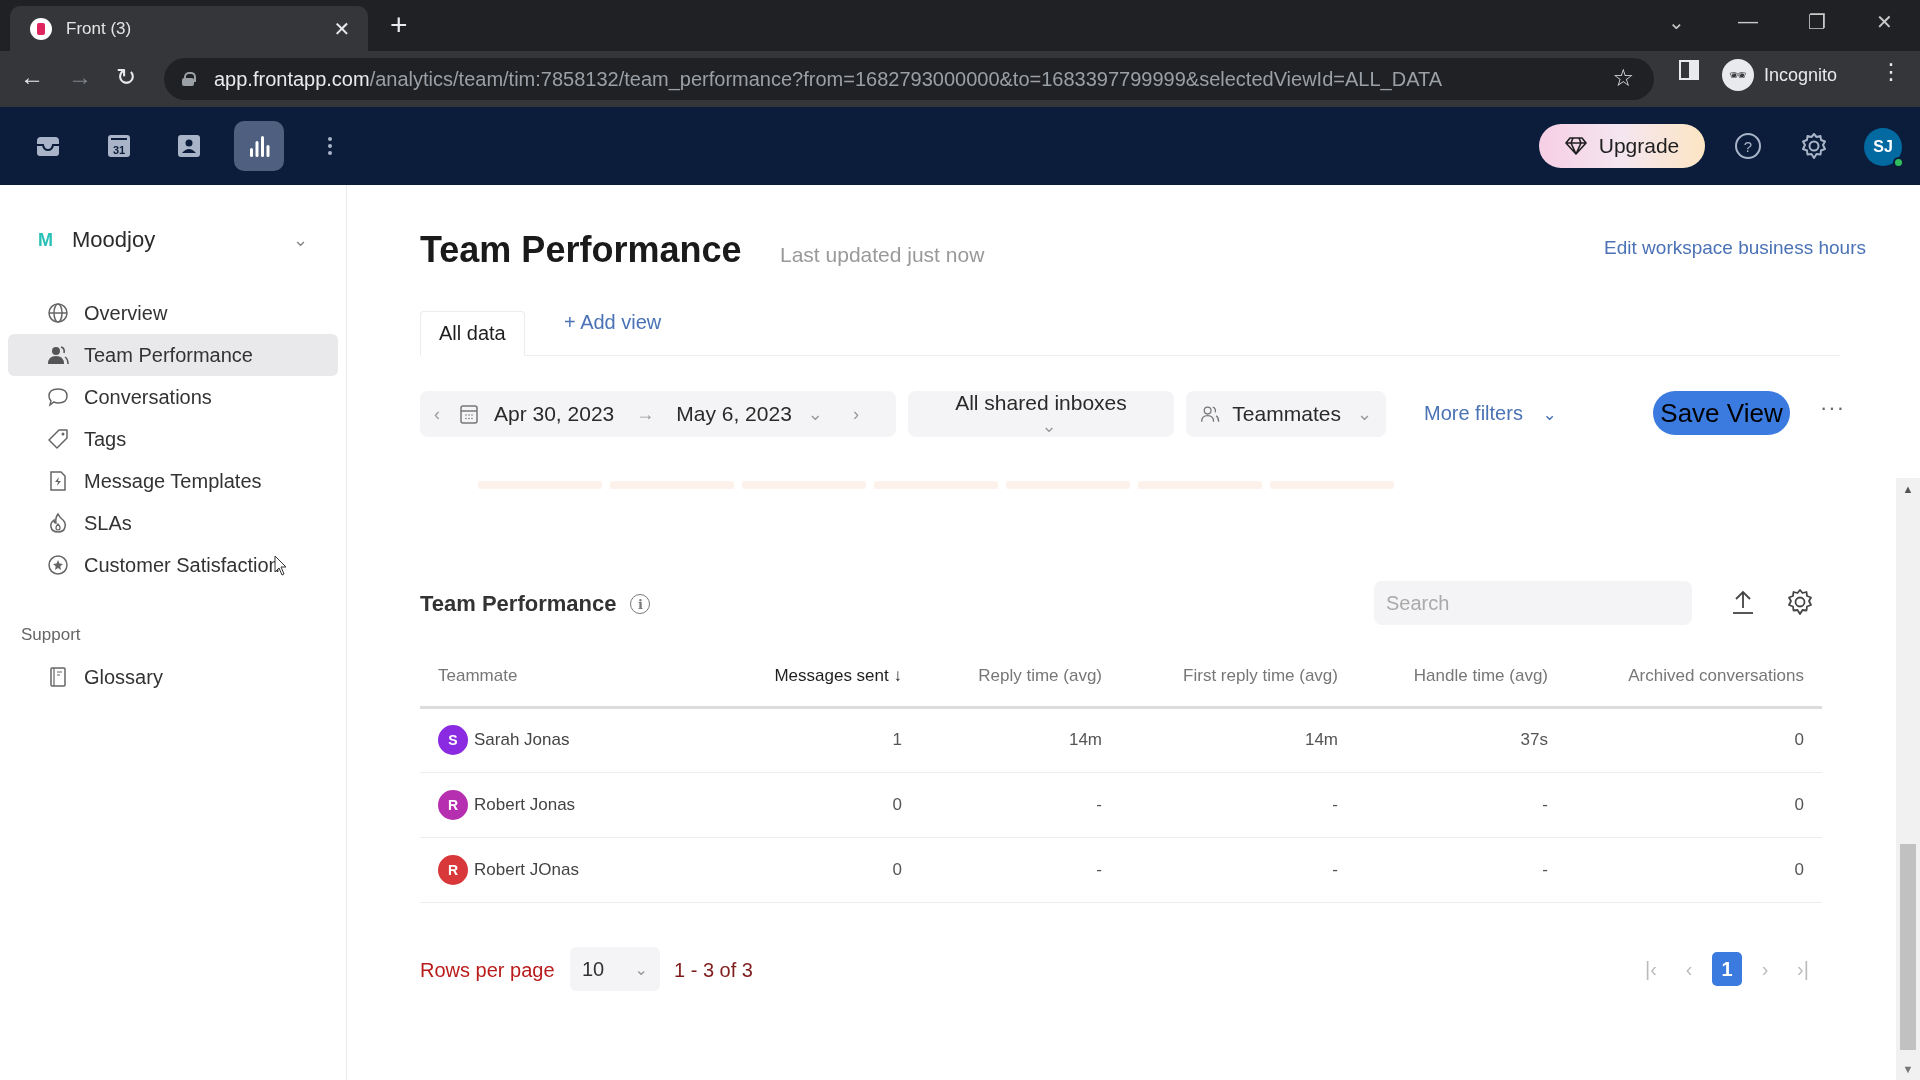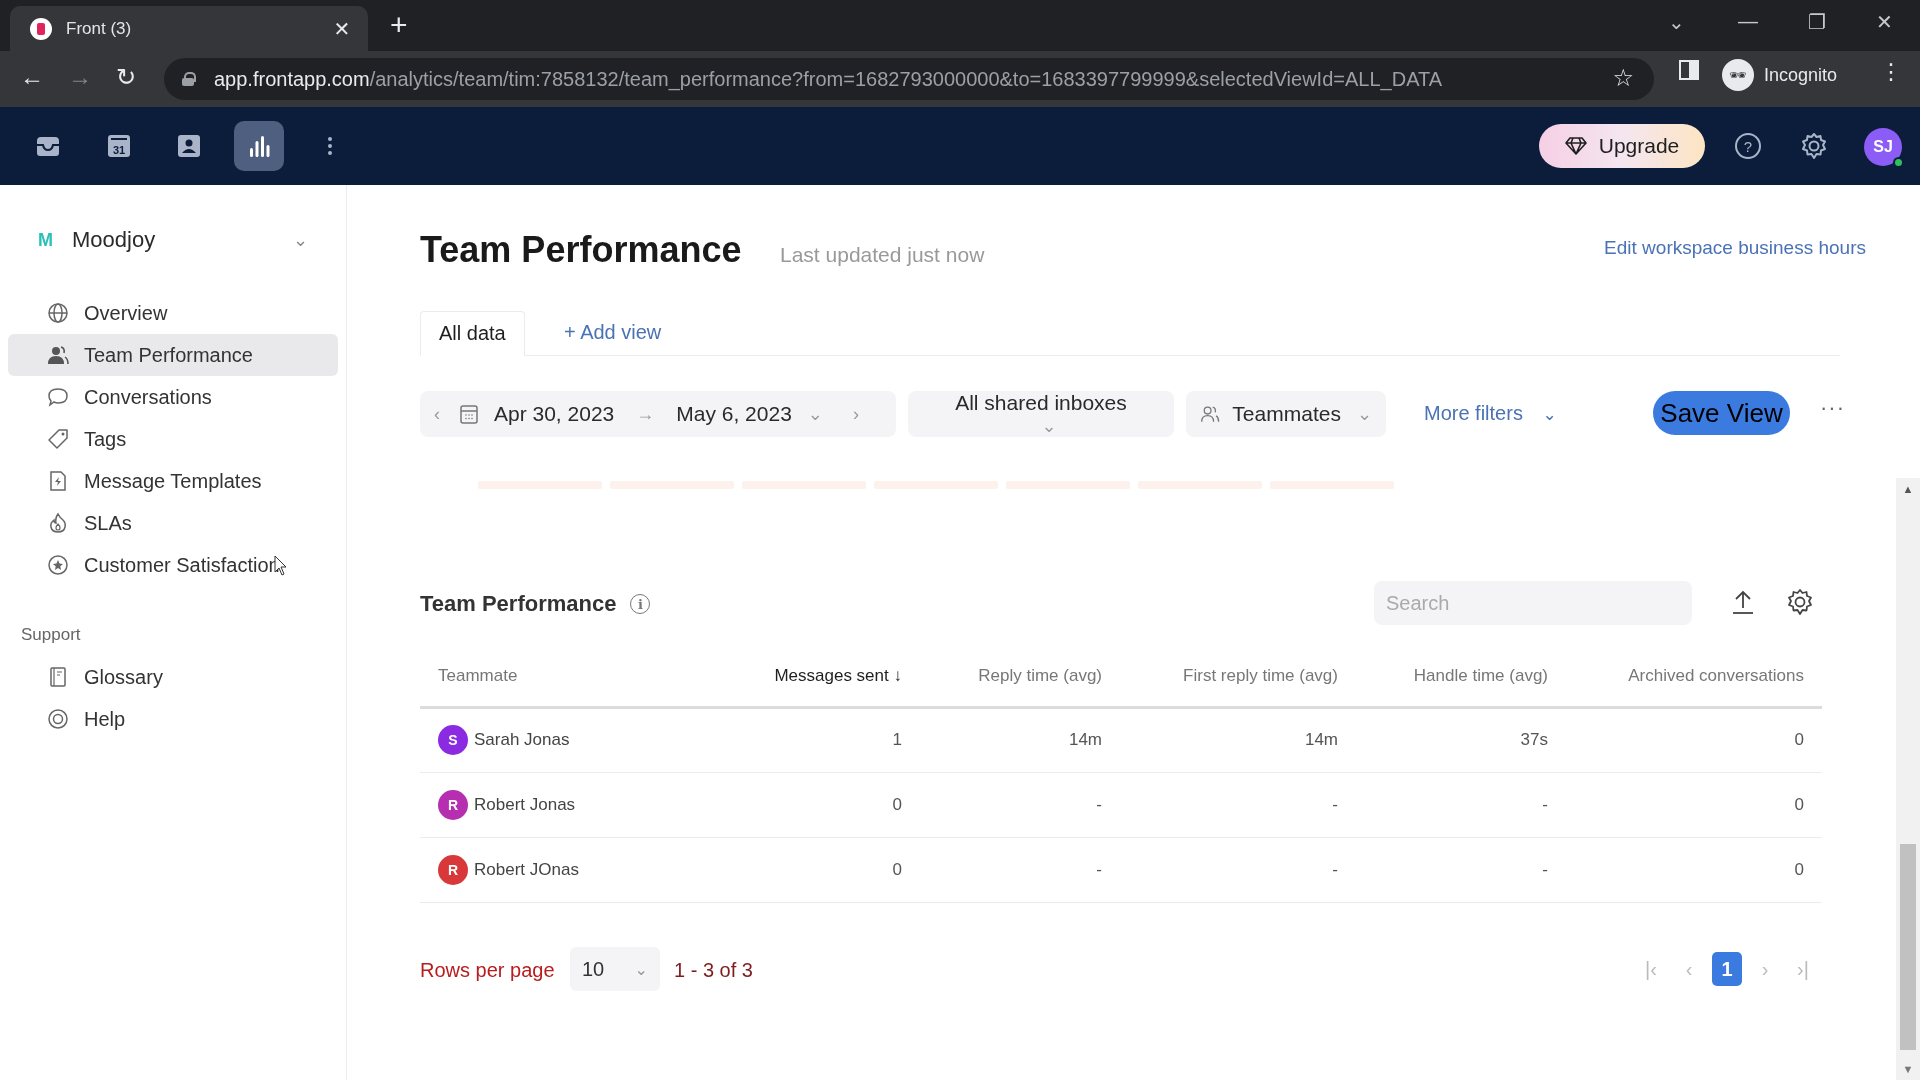--- a/index.html
+++ b/index.html
@@ -35,7 +35,7 @@
   .upgrade-btn { position: absolute; left: 1539px; top: 17px; width: 166px; height: 44px; border-radius: 22px; background: linear-gradient(90deg, #f6cfe4, #f4e6f0 50%, #fde5c3); display: flex; align-items: center; justify-content: center; font-size: 21px; color: #1f1f1f; cursor: pointer; }
   .upgrade-btn svg { margin-right: 12px; }
   .top-icon { position: absolute; top: 22px; width: 34px; height: 34px; display: flex; align-items: center; justify-content: center; cursor: pointer; }
-  .user-avatar { position: absolute; left: 1864px; top: 21px; width: 38px; height: 38px; border-radius: 50%; background: #8b5cf6; color: #fff; font-weight: bold; font-size: 16px; display: flex; align-items: center; justify-content: center; cursor: pointer; }
+  .user-avatar { position: absolute; left: 1864px; top: 21px; width: 38px; height: 38px; border-radius: 50%; background: #0369a1; color: #fff; font-weight: bold; font-size: 16px; display: flex; align-items: center; justify-content: center; cursor: pointer; }
   .user-avatar .dot { position: absolute; right: -2px; bottom: -2px; width: 11px; height: 11px; border-radius: 50%; background: #2fbf5b; border: 2px solid #0b1d3a; }
 
   

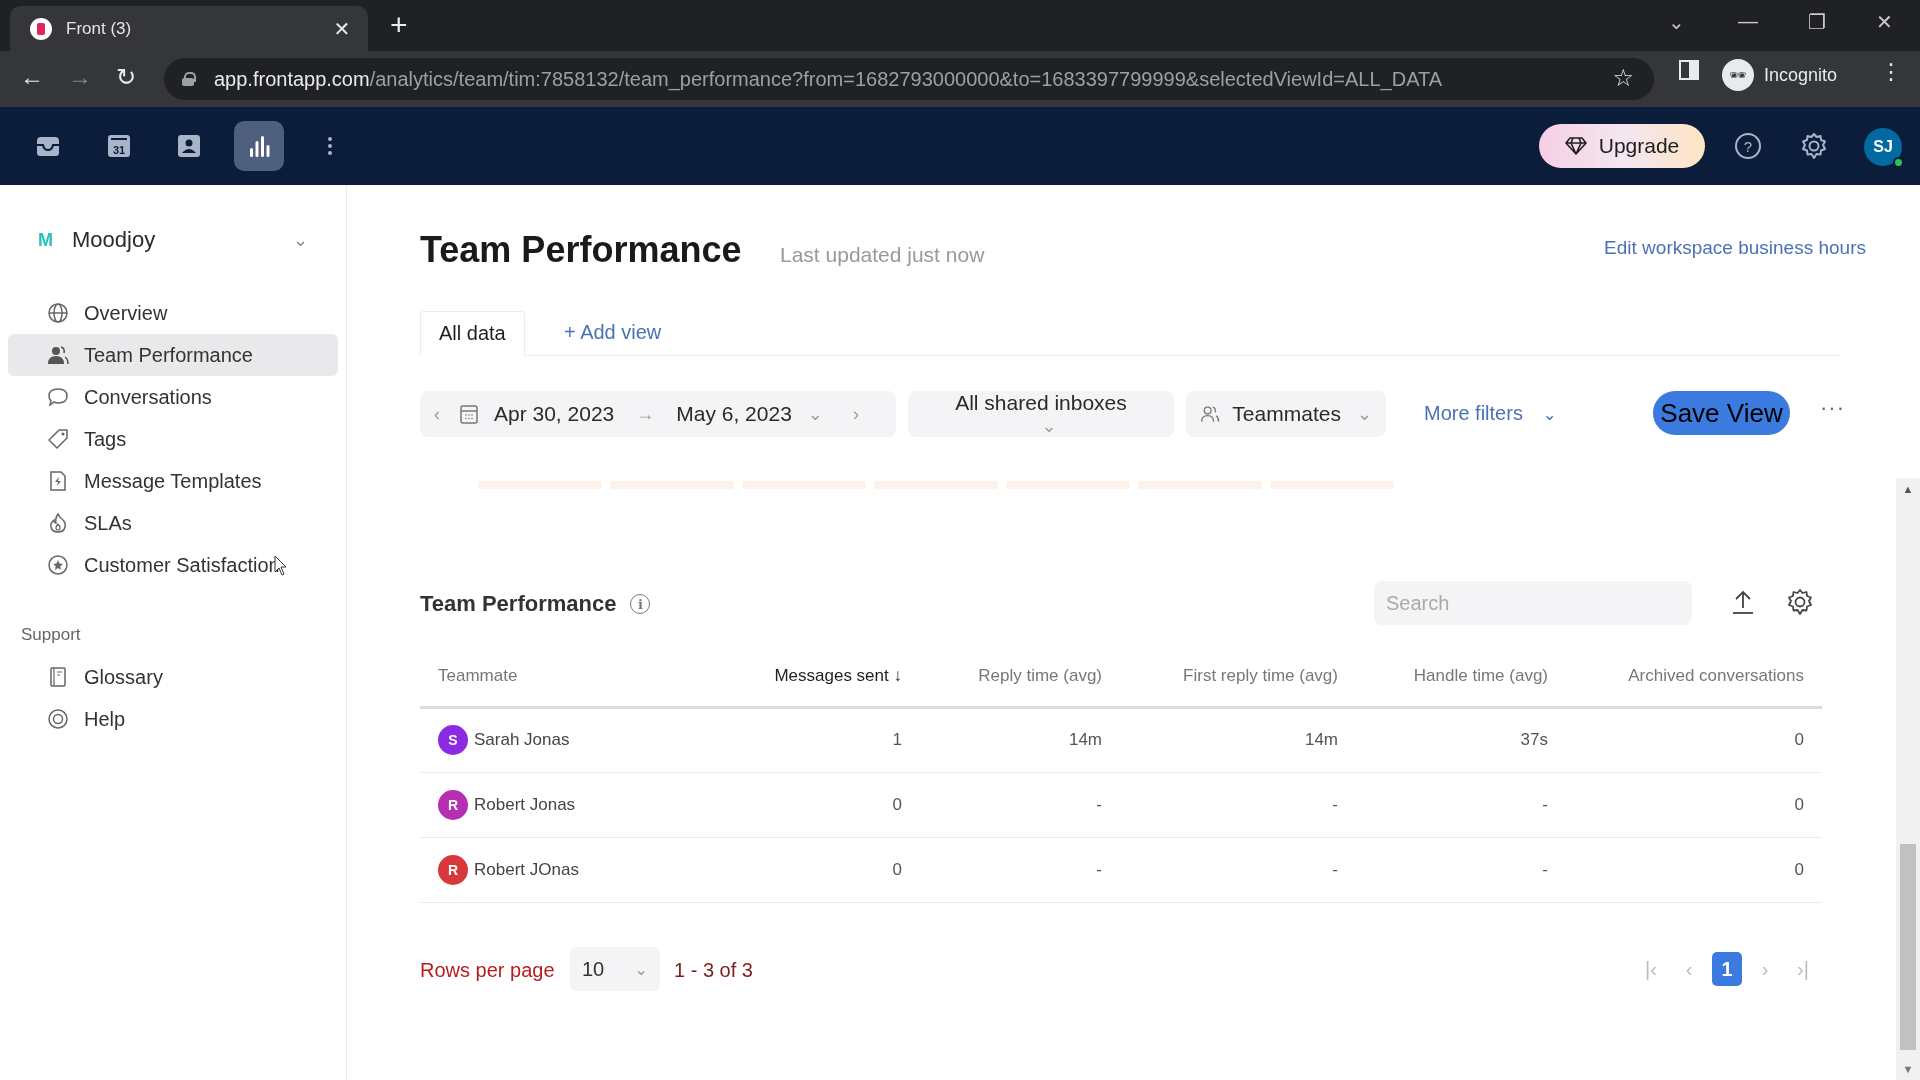--- a/index.html
+++ b/index.html
@@ -58,7 +58,7 @@
   .edit-hours { position: absolute; right: 30px; top: 52px; font-size: 19px; color: #4a72b5; cursor: pointer; }
   .views-line { position: absolute; left: 72px; top: 170px; width: 1420px; height: 1px; background: #ececec; }
   .view-tab { position: absolute; left: 72px; top: 126px; height: 45px; padding: 0 18px; border: 1px solid #ececec; border-bottom: 1px solid #fff; border-radius: 4px 4px 0 0; font-size: 20px; display: flex; align-items: center; background: #fff; cursor: pointer; }
-  .add-view { position: absolute; left: 216px; top: 136px; font-size: 20px; color: #4a72b5; cursor: pointer; }
+  .add-view { position: absolute; left: 216px; top: 126px; font-size: 20px; color: #4a72b5; cursor: pointer; }
 
   .filter-bar { position: absolute; left: 72px; top: 206px; height: 46px; display: flex; align-items: center; }
   .fgroup { height: 46px; background: #f4f4f6; border-radius: 8px; display: flex; align-items: center; padding: 0 14px; margin-right: 12px; font-size: 21px; color: #2a2a2a; cursor: pointer; }

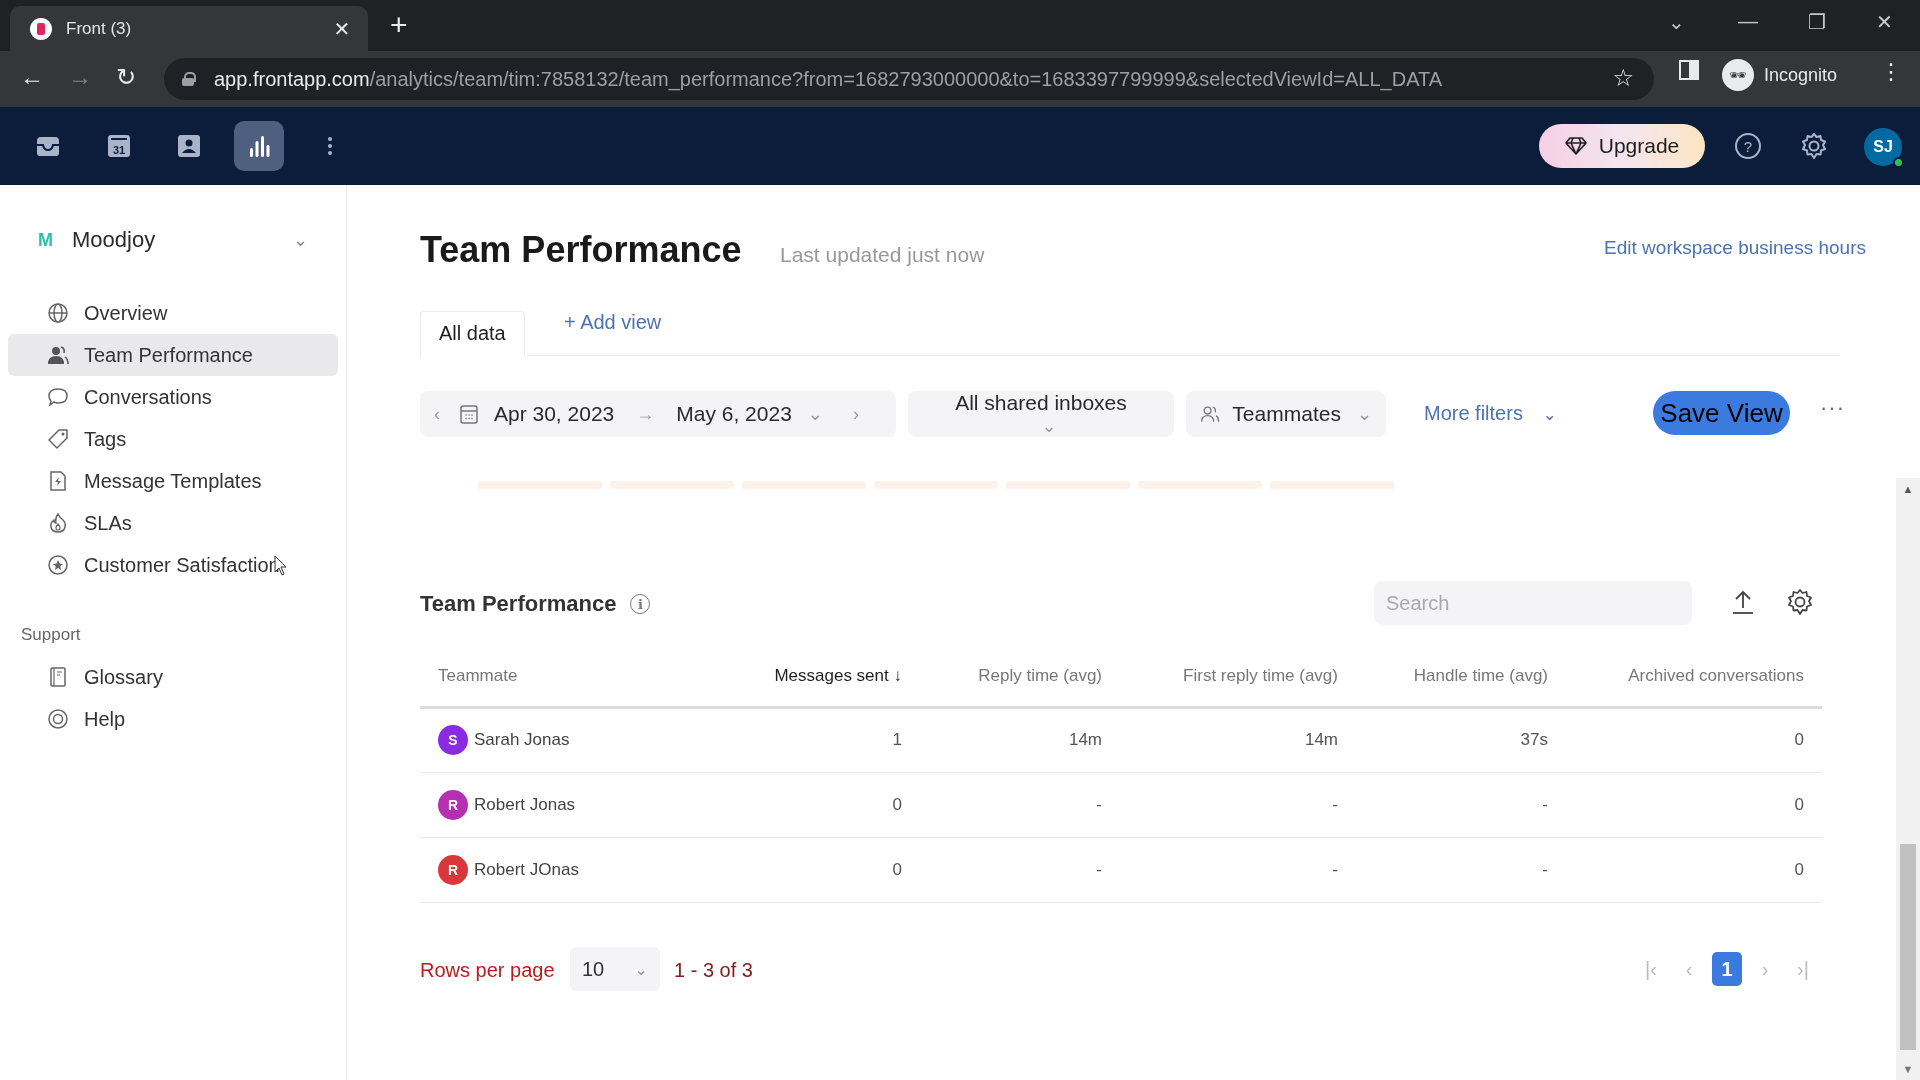--- a/index.html
+++ b/index.html
@@ -283,15 +283,6 @@
         </svg>
       </span>
     <span class="side-label">Glossary</span>
-  </div>
-  <div class="side-item" style="top:513px;">
-    <span class="side-icon">
-        <svg width="22" height="22" viewBox="0 0 22 22">
-          <circle cx="11" cy="11" r="9" fill="none" stroke="#666" stroke-width="1.5"></circle>
-          <circle cx="11" cy="11" r="4.5" fill="none" stroke="#666" stroke-width="1.5"></circle>
-        </svg>
-      </span>
-    <span class="side-label">Help</span>
   </div>
 
   <svg class="cursor" style="width:14px;height:22px;" viewBox="0 0 14 22">

